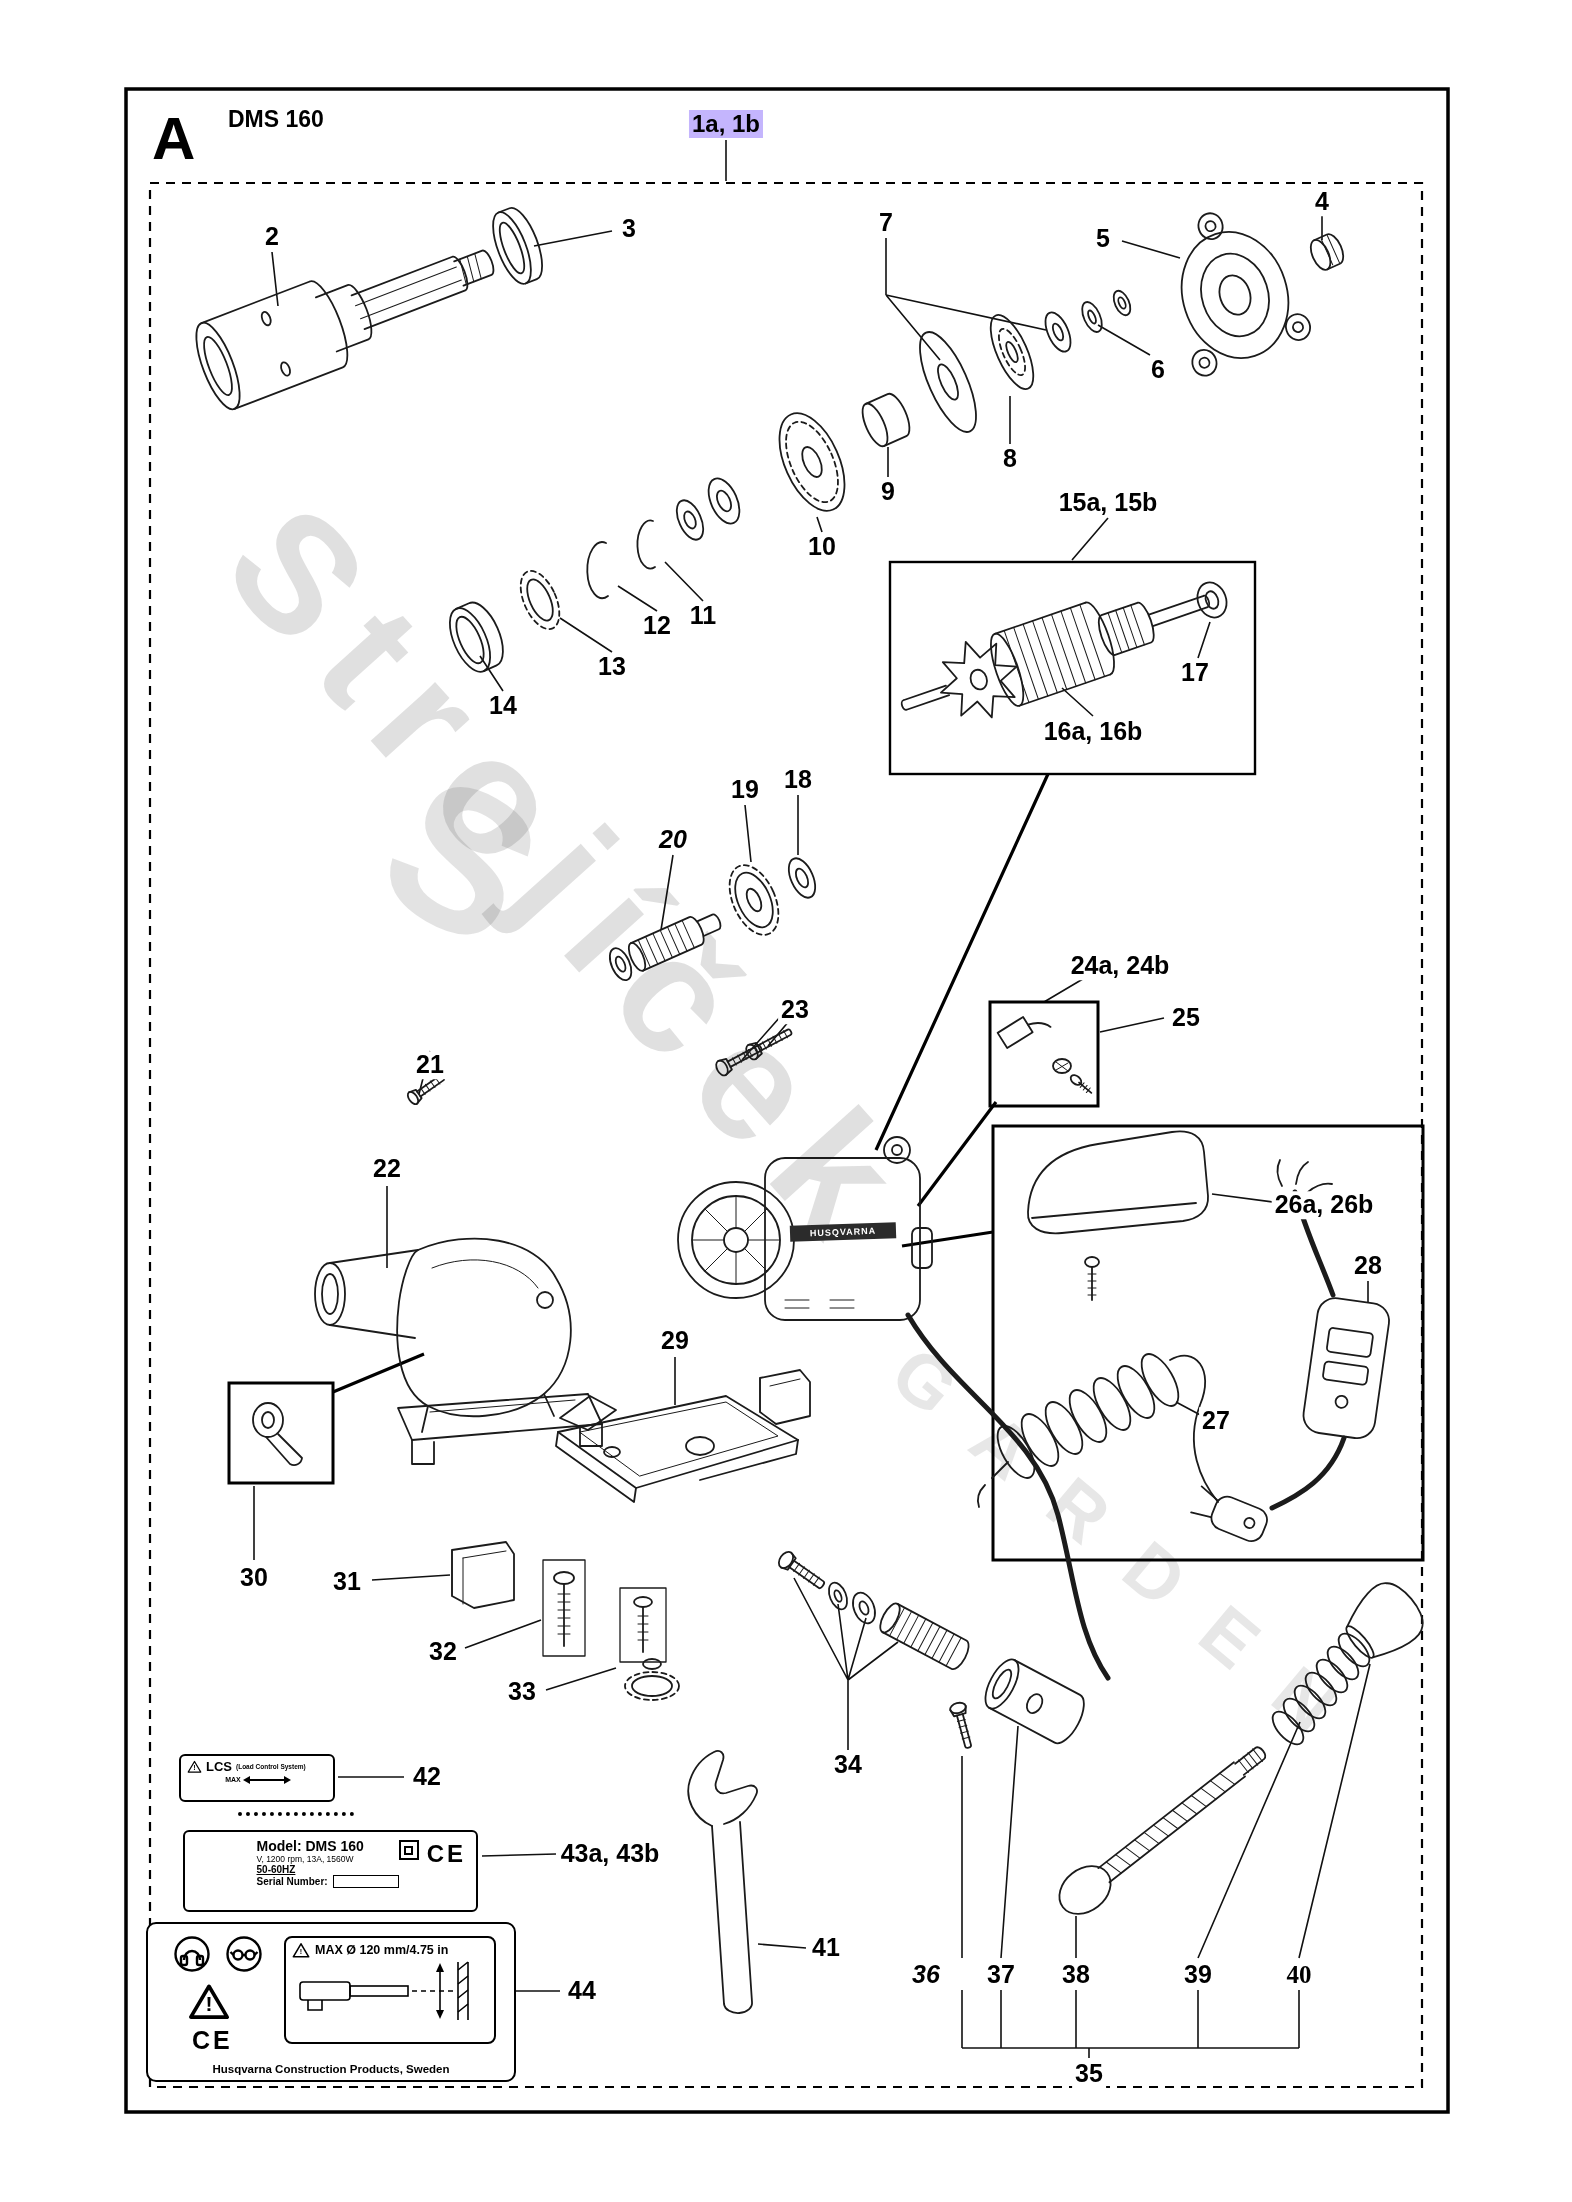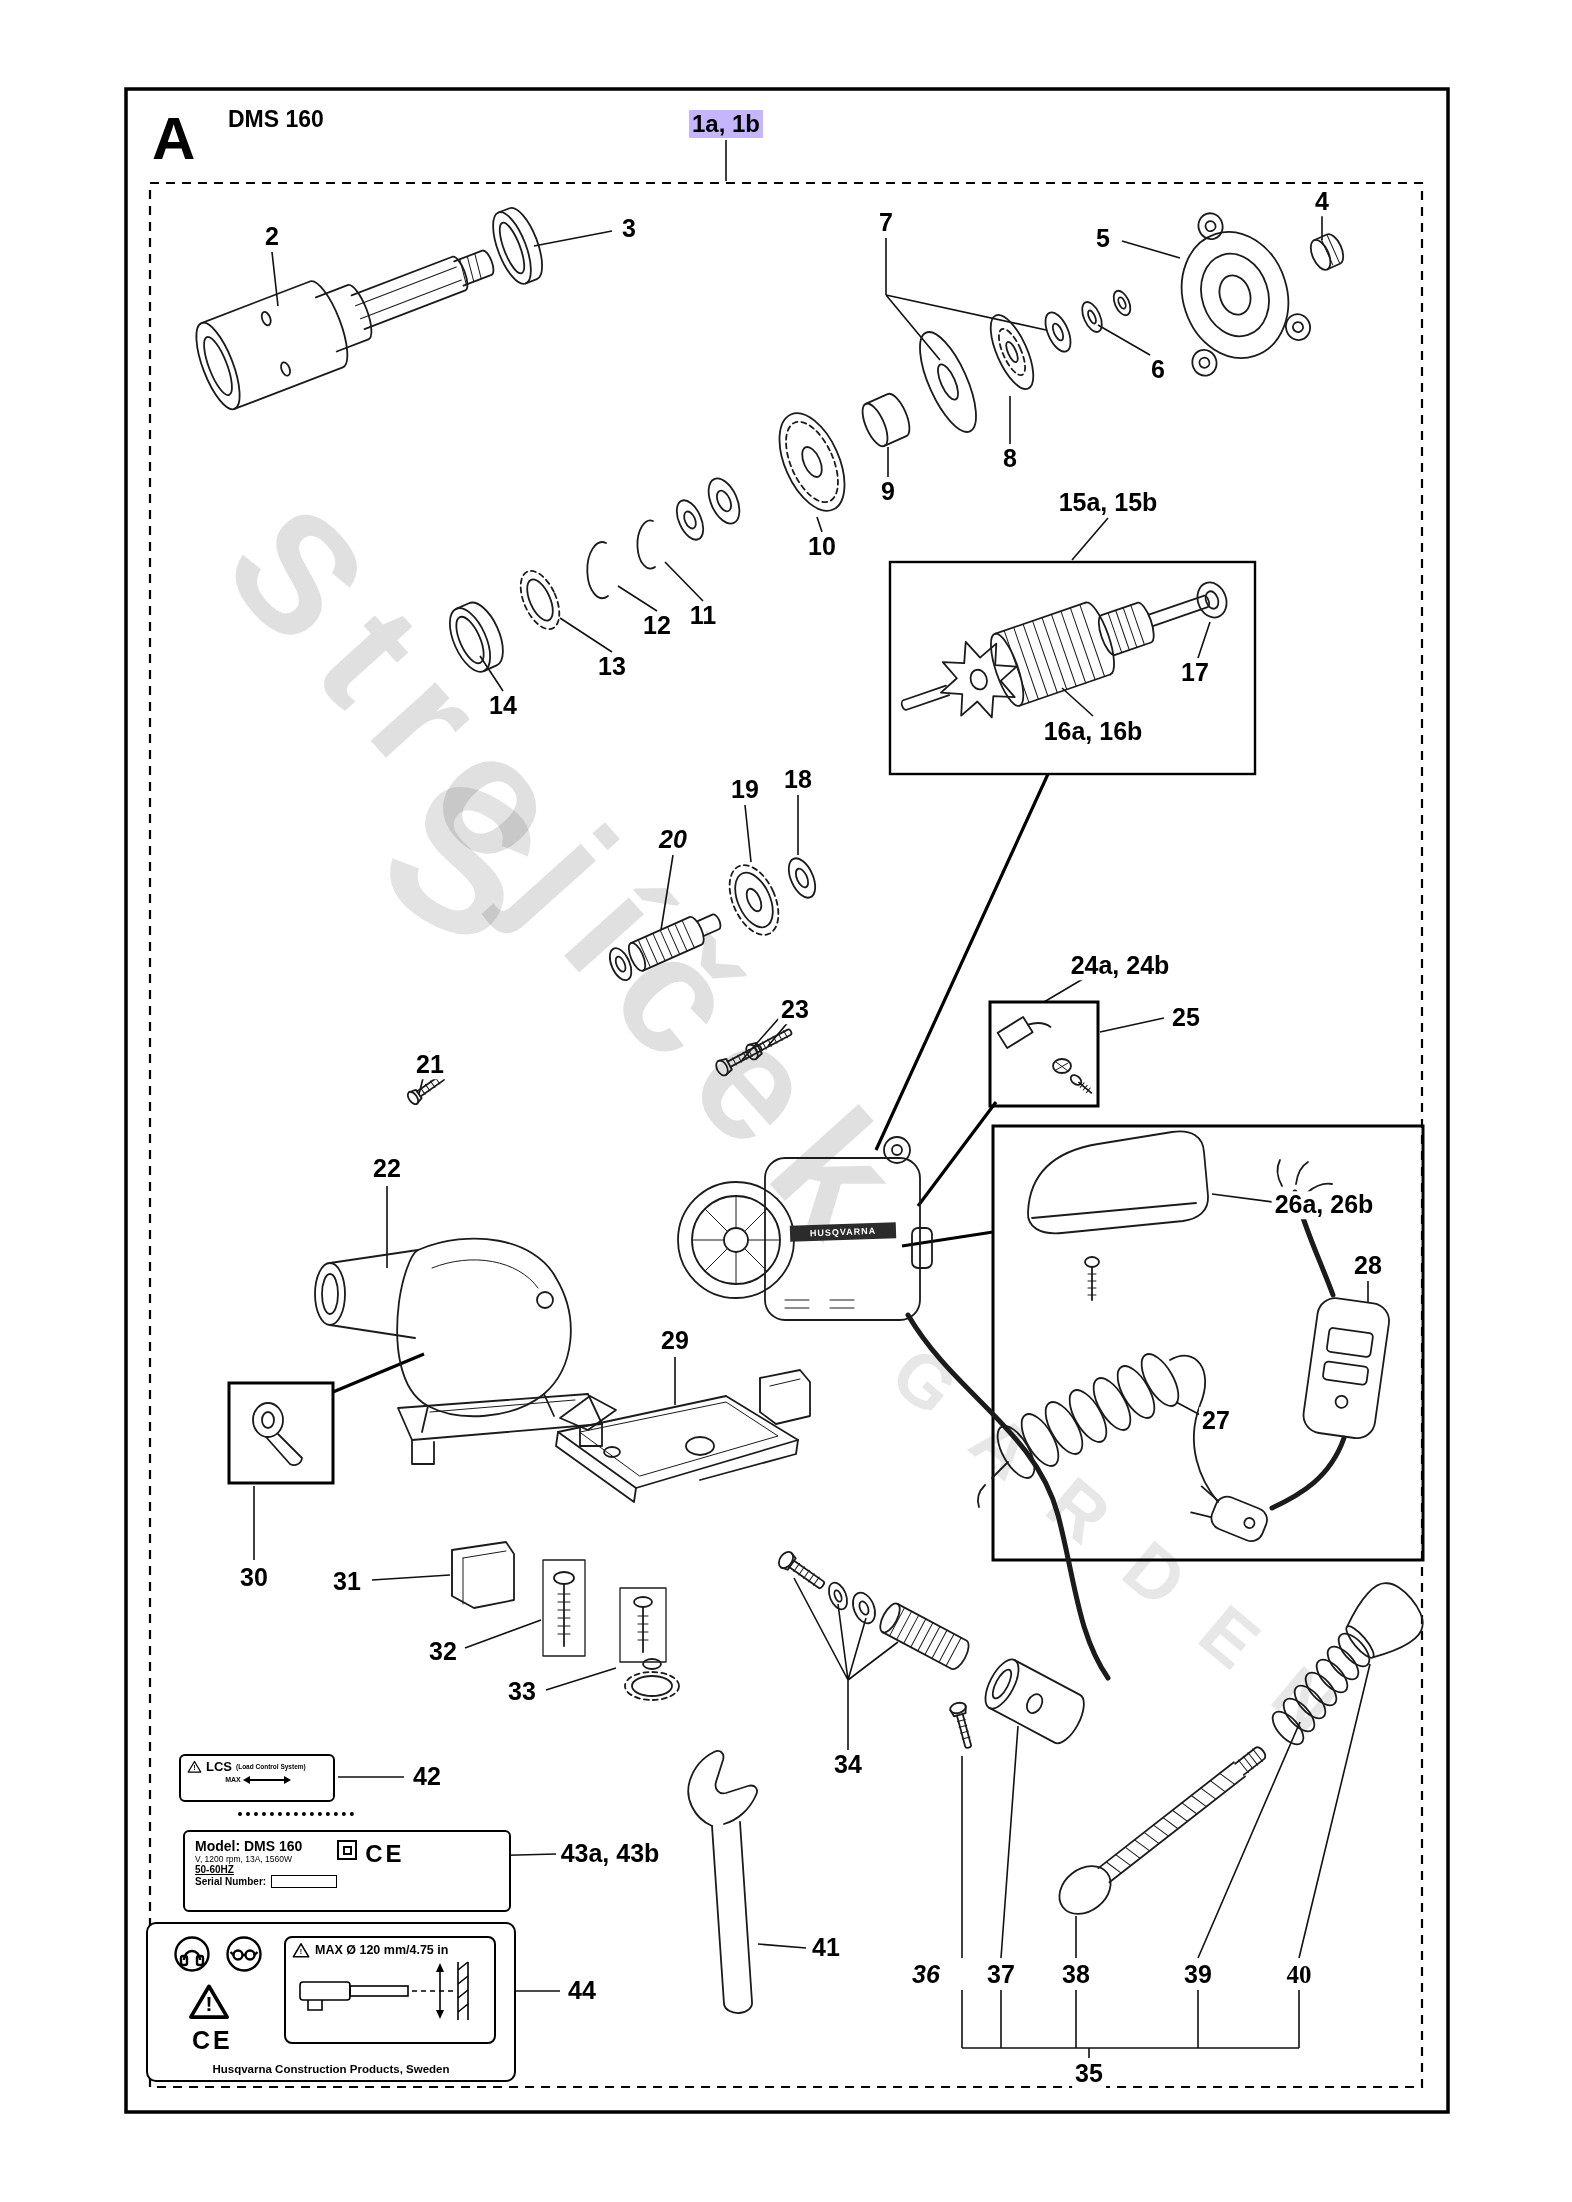--- a/index.html
+++ b/index.html
@@ -36,7 +36,7 @@
   .dbl-arrow:before{left:-2px;border-right:7px solid #000;}
   .dbl-arrow:after{right:-2px;border-left:7px solid #000;}
   #dotted-line{position:absolute;left:238px;top:1812px;width:116px;border-top:4px dotted #000;z-index:3;}
-  #model-plate{left:183px;top:1830px;width:328px;height:82px;padding:6px 10px;display:flex;justify-content:flex-start;}
+  #model-plate{left:183px;top:1830px;width:295px;height:82px;padding:6px 10px;display:flex;justify-content:flex-end;}
   .mp-l1{font-size:14px;font-weight:bold;}
   .mp-l2{font-size:8.5px;}
   .mp-l3{font-size:10px;font-weight:bold;text-decoration:underline;}

